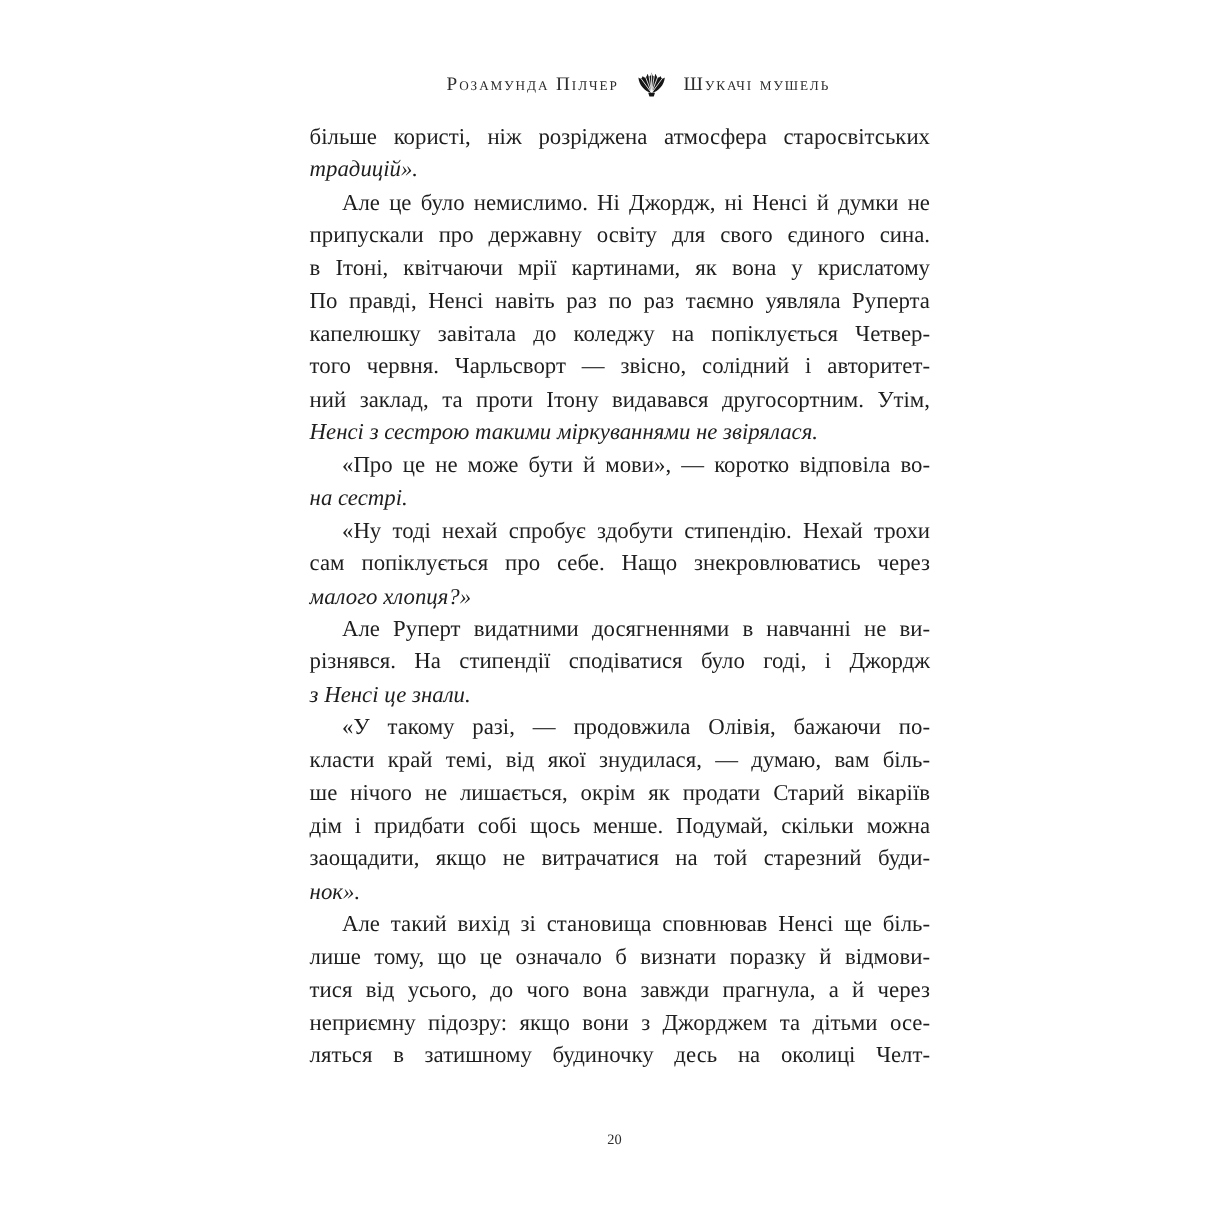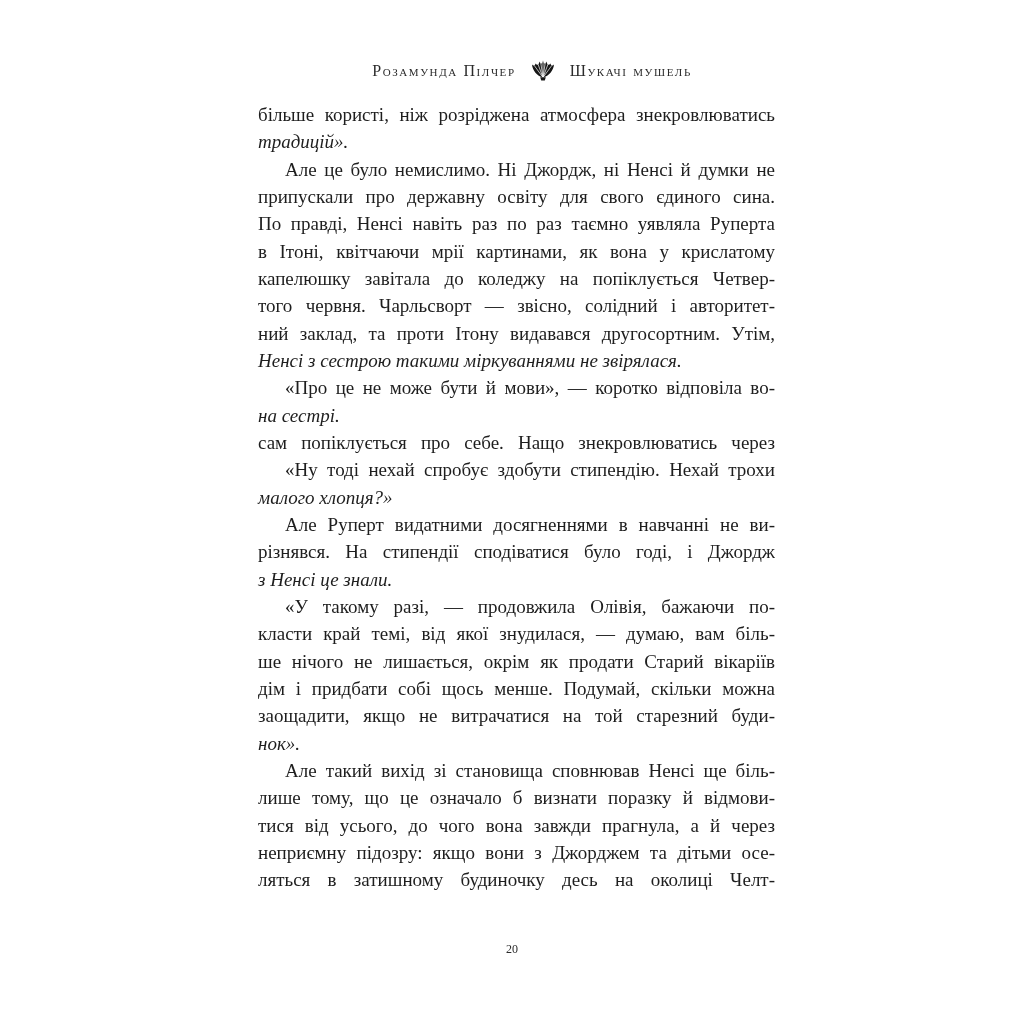--- a/index.html
+++ b/index.html
@@ -103,7 +103,7 @@
   </header>
 
   <main class="body-text" id="body-text">
-      <div class="line">більше користі, ніж розріджена атмосфера знекровлюватись</div>
+      <div class="line">більше користі, ніж розріджена атмосфера старосвітських</div>
       <div class="line para-end">традицій».</div>
       <div class="line indent">Але це було немислимо. Ні Джордж, ні Ненсі й думки не</div>
       <div class="line">припускали про державну освіту для свого єдиного сина.</div>

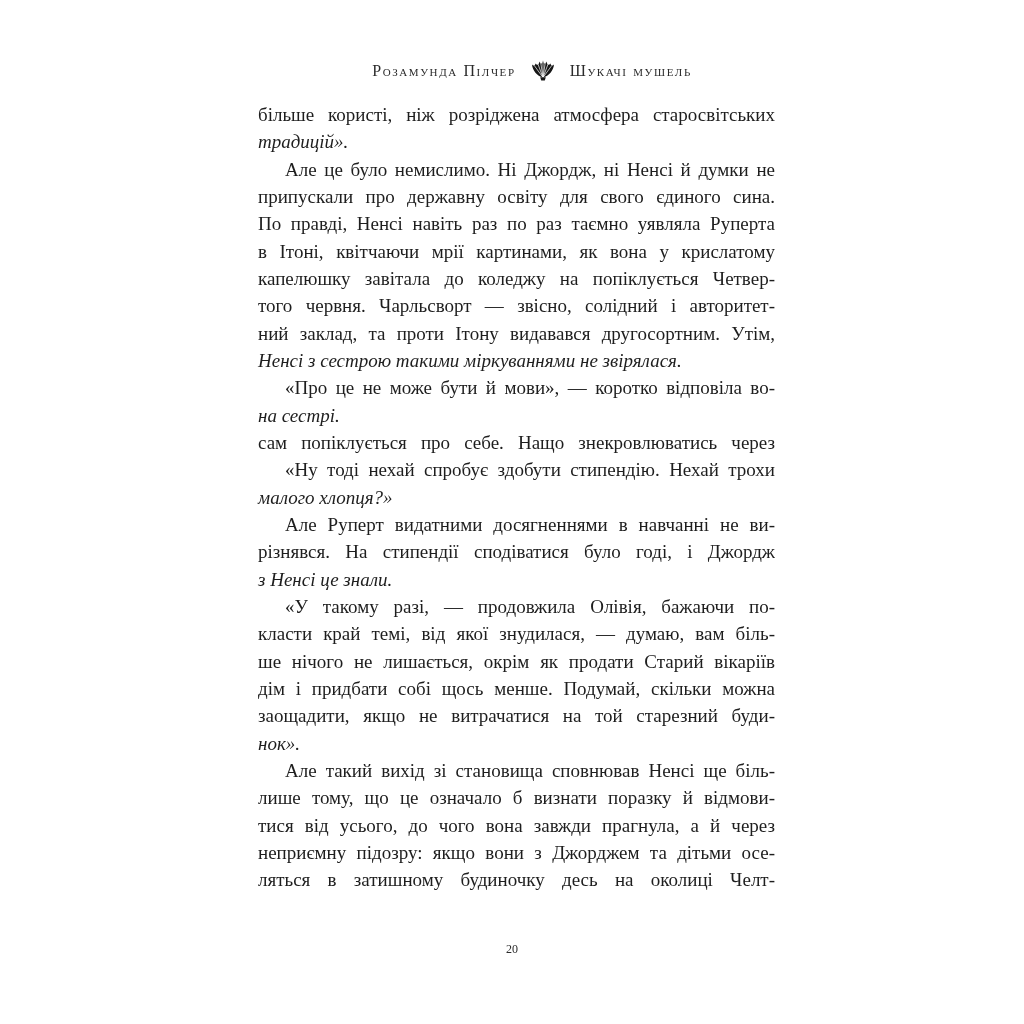--- a/index.html
+++ b/index.html
@@ -107,8 +107,8 @@
       <div class="line para-end">традицій».</div>
       <div class="line indent">Але це було немислимо. Ні Джордж, ні Ненсі й думки не</div>
       <div class="line">припускали про державну освіту для свого єдиного сина.</div>
+      <div class="line">в Ітоні, квітчаючи мрії картинами, як вона у крислатому</div>
       <div class="line">По правді, Ненсі навіть раз по раз таємно уявляла Руперта</div>
-      <div class="line">в Ітоні, квітчаючи мрії картинами, як вона у крислатому</div>
       <div class="line">капелюшку завітала до коледжу на попіклується Четвер-</div>
       <div class="line">того червня. Чарльсворт — звісно, солідний і авторитет-</div>
       <div class="line">ний заклад, та проти Ітону видавався другосортним. Утім,</div>

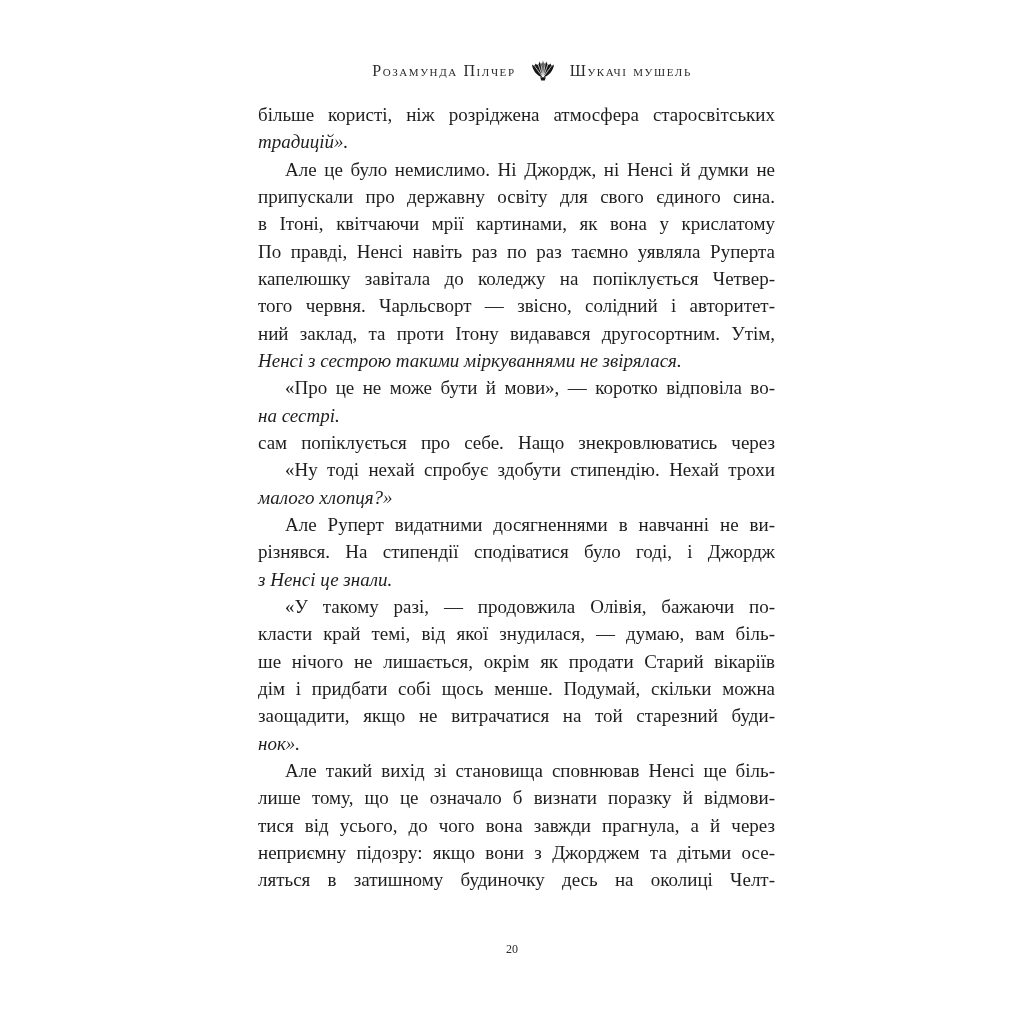--- a/index.html
+++ b/index.html
@@ -115,8 +115,8 @@
       <div class="line para-end">Ненсі з сестрою такими міркуваннями не звірялася.</div>
       <div class="line indent">«Про це не може бути й мови», — коротко відповіла во-</div>
       <div class="line para-end">на сестрі.</div>
+      <div class="line indent">«Ну тоді нехай спробує здобути стипендію. Нехай трохи</div>
       <div class="line">сам попіклується про себе. Нащо знекровлюватись через</div>
-      <div class="line indent">«Ну тоді нехай спробує здобути стипендію. Нехай трохи</div>
       <div class="line para-end">малого хлопця?»</div>
       <div class="line indent">Але Руперт видатними досягненнями в навчанні не ви-</div>
       <div class="line">різнявся. На стипендії сподіватися було годі, і Джордж</div>

